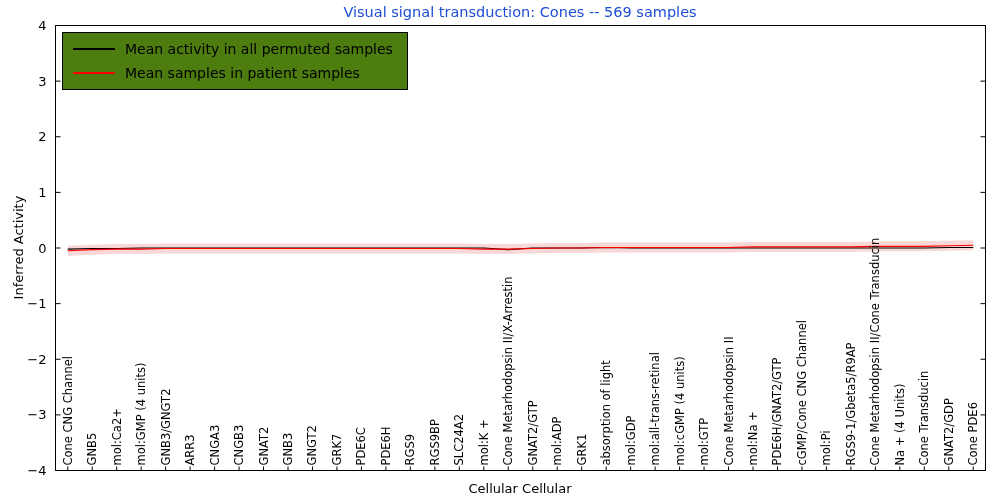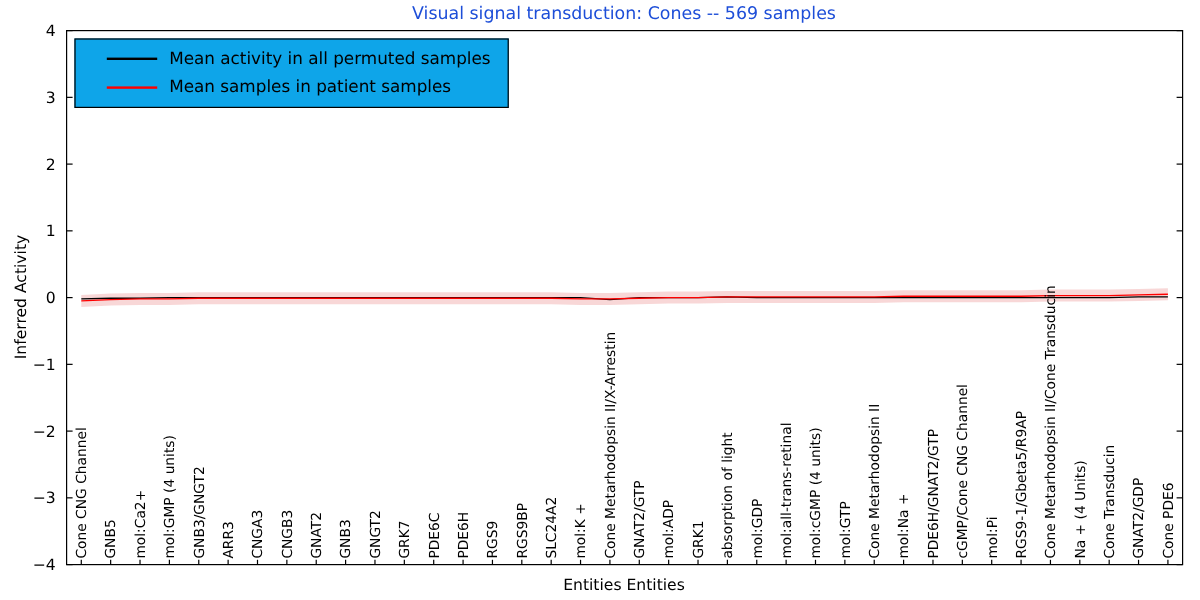--- a/index.html
+++ b/index.html
@@ -25,8 +25,8 @@
   }
   #legend{
     position:absolute;left:62px;top:32px;
-    background:#0ea5e9;border:1px solid #000;
-    padding:8px 14px 8px 26px;
+    background:#4d7c0f;border:1px solid #000;
+    padding:8px 14px 8px 10px;
     display:flex;flex-direction:column;gap:8px;
   }
   .legend-row{display:flex;align-items:center;gap:10px;}

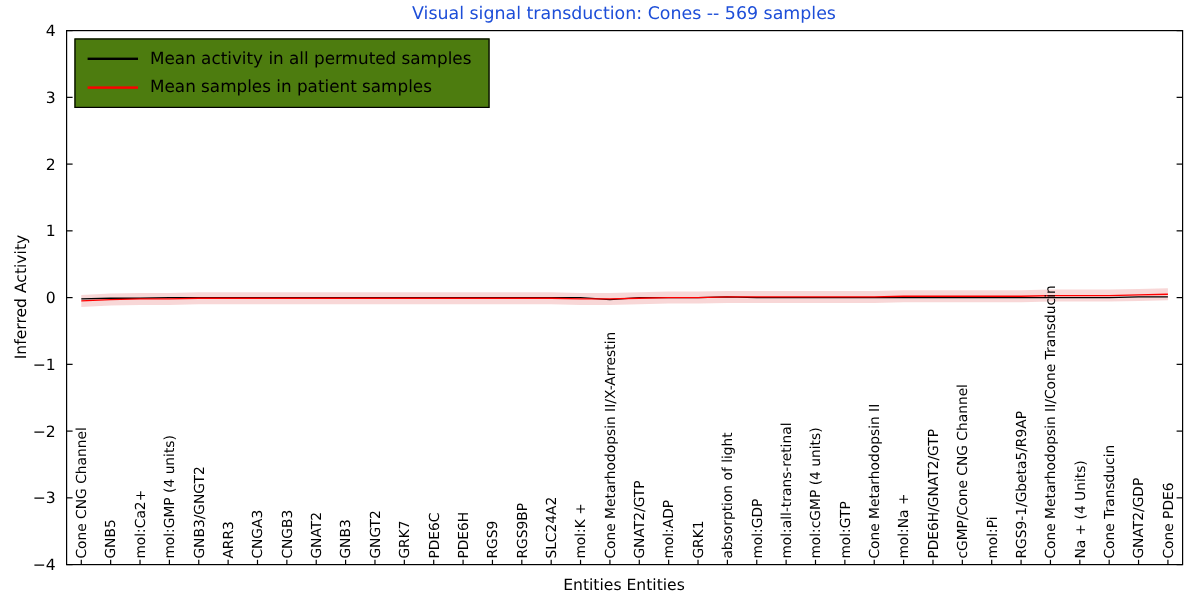--- a/index.html
+++ b/index.html
@@ -149,7 +149,7 @@
     </svg>
   <div id="title">Visual signal transduction: Cones -- 569 samples</div>
   <div id="ylabel">Inferred Activity</div>
-  <div id="xlabel">Entities Entities</div>
+  <div id="xlabel">Cellular Cellular</div>
   <div id="legend">
     <div class="legend-row">
       <span class="legend-swatch" style="background-color: rgb(0, 0, 0);"></span>

